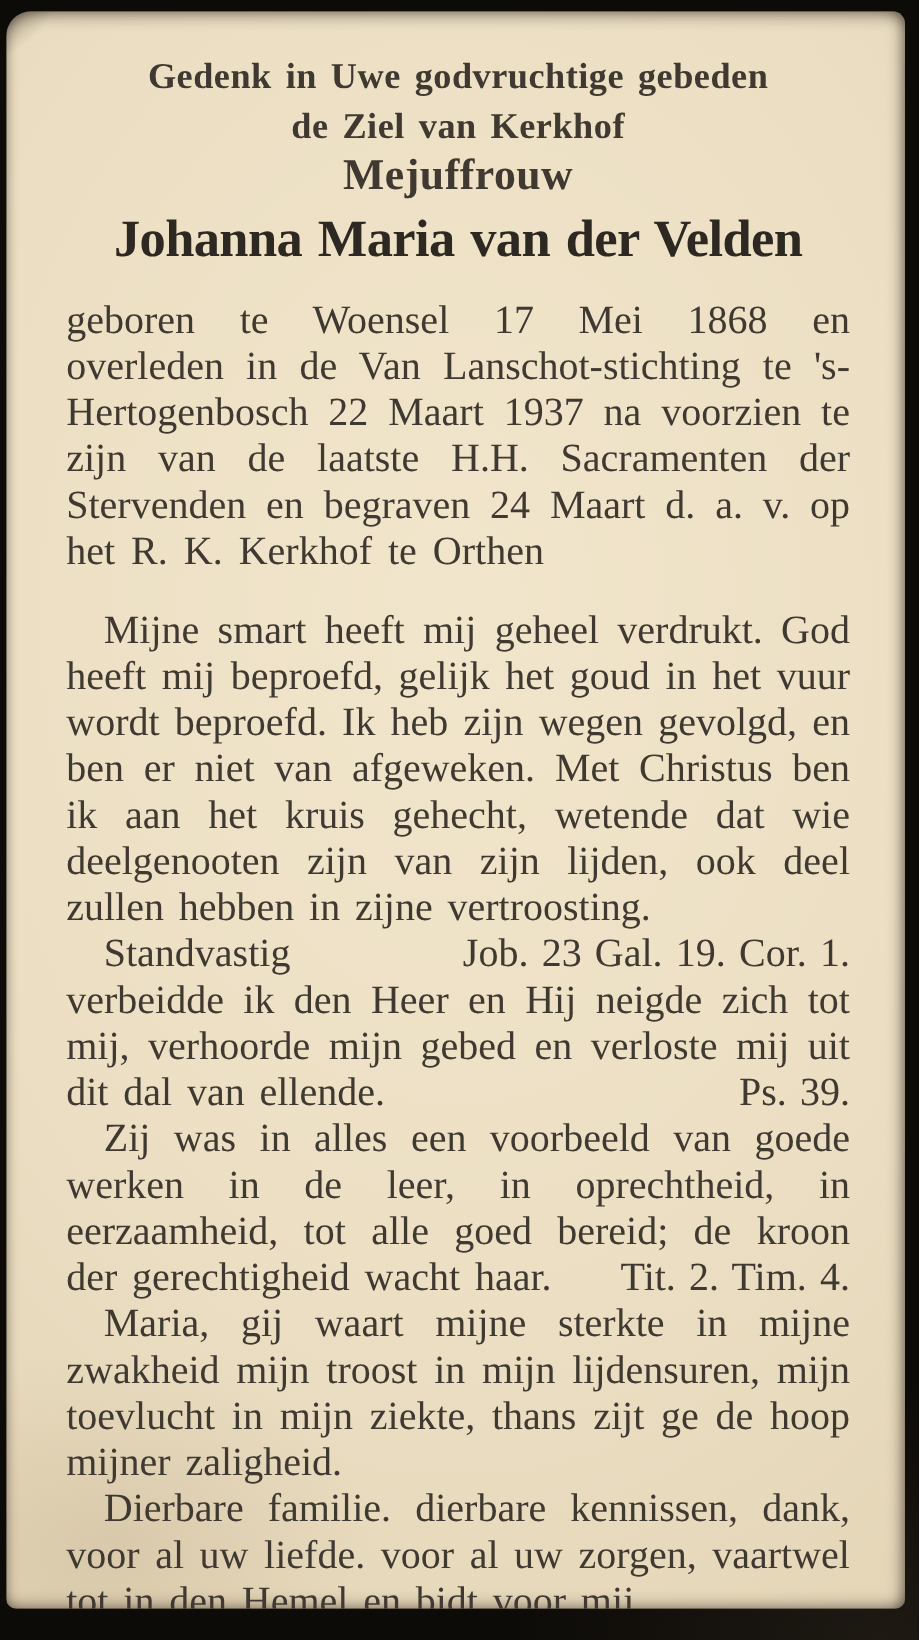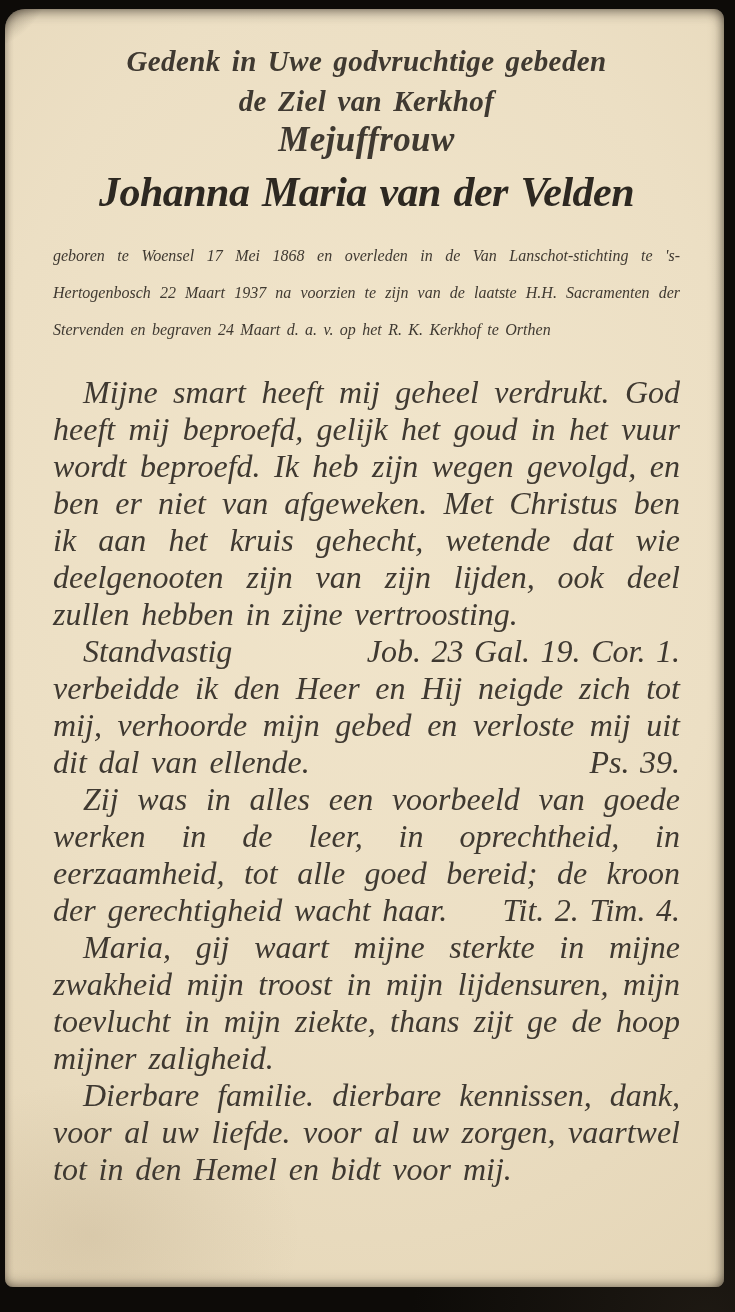--- a/index.html
+++ b/index.html
@@ -41,7 +41,6 @@
       inset 0 -9px 13px -8px rgba(35,28,20,.5);
     display: flex;
     flex-direction: column;
-    font-style: italic;
   }
   .header { text-align: center; }
   .h-line {

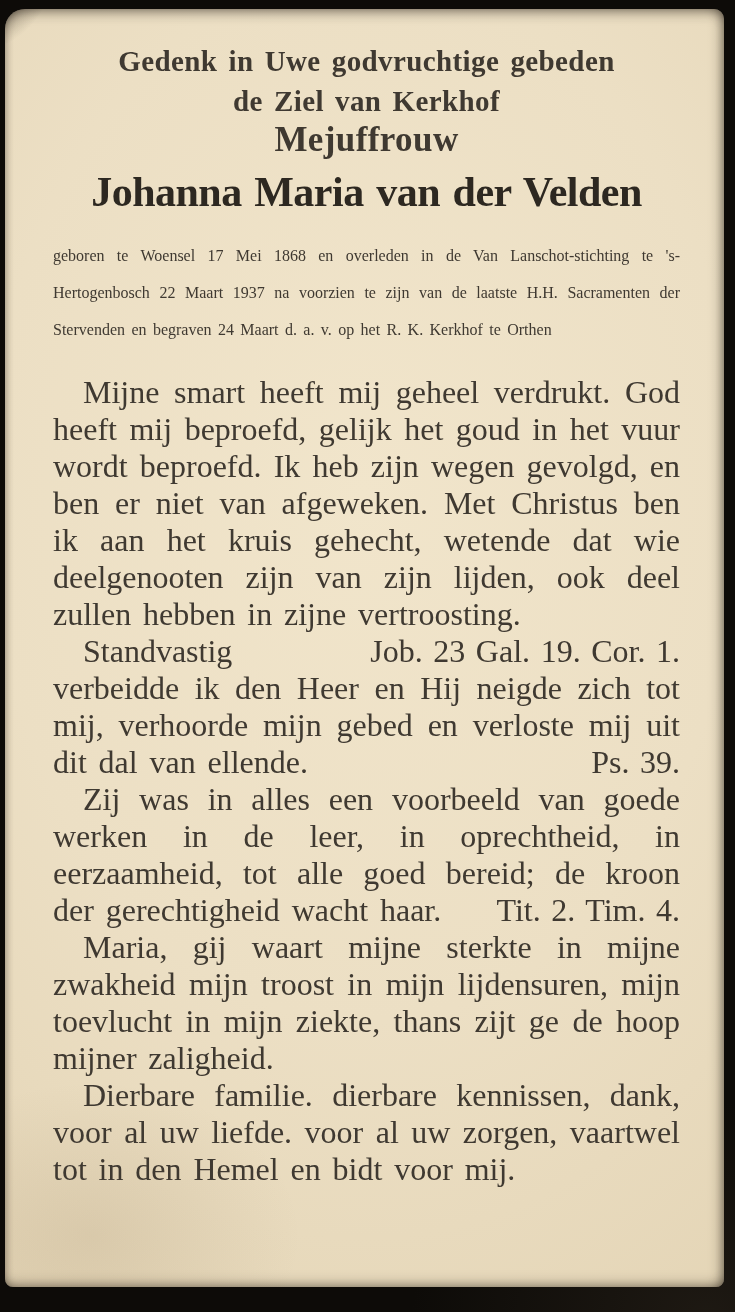--- a/index.html
+++ b/index.html
@@ -64,7 +64,7 @@
   }
   .bio {
     margin: 20px 0 0 0;
-    font-size: 16px;
+    font-size: 32px;
     line-height: 37px;
     text-align: justify;
     word-spacing: .15em;

